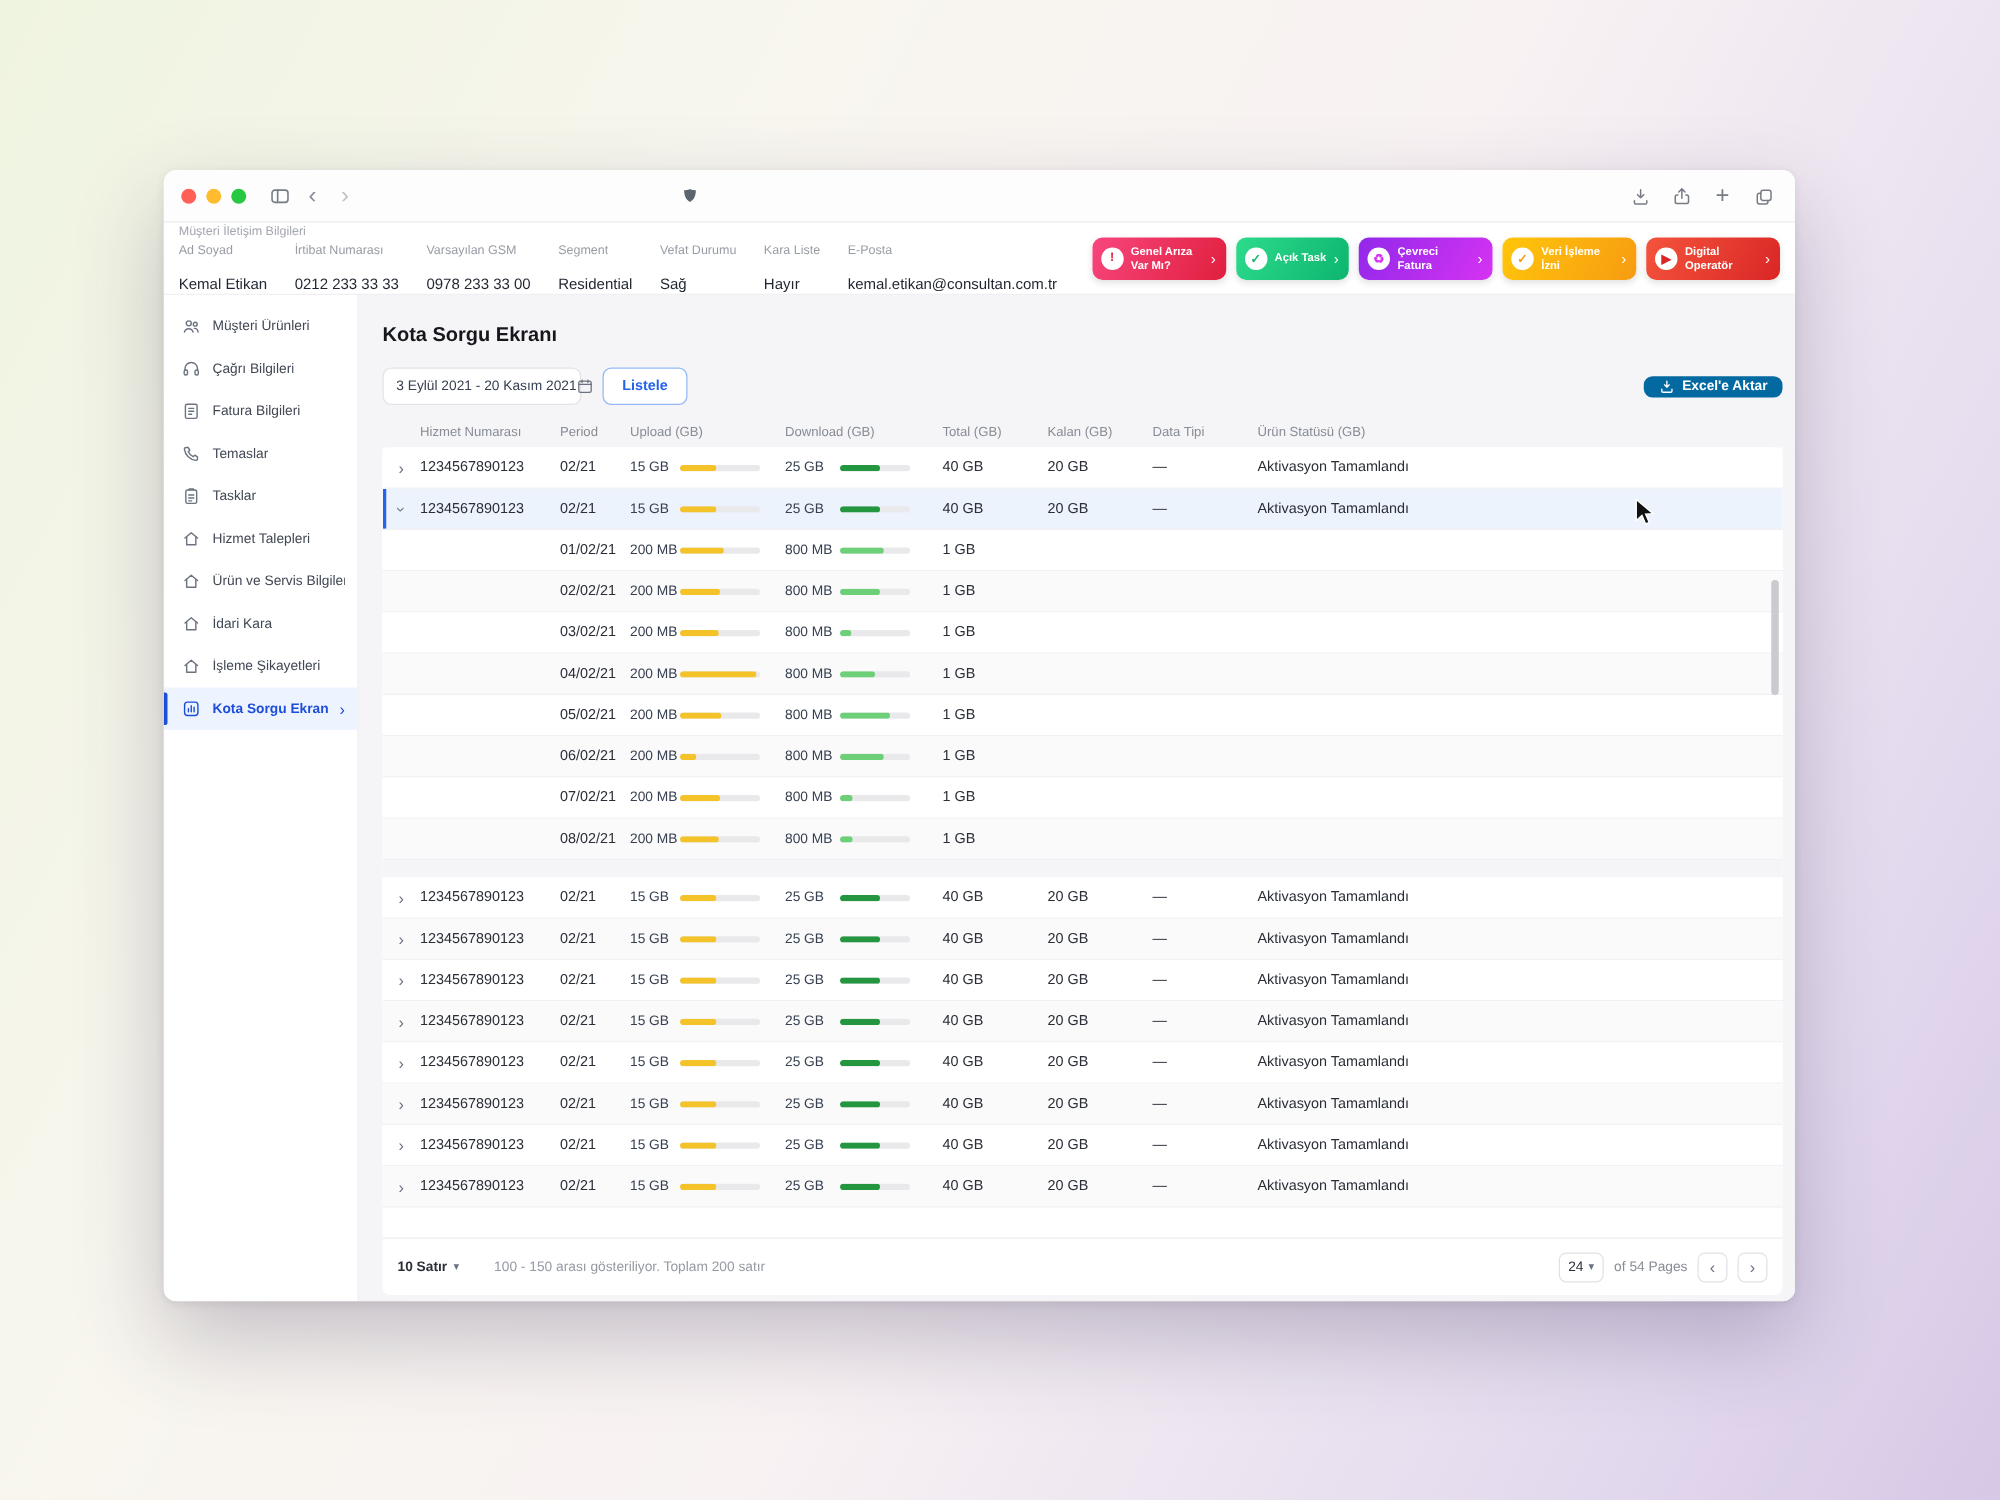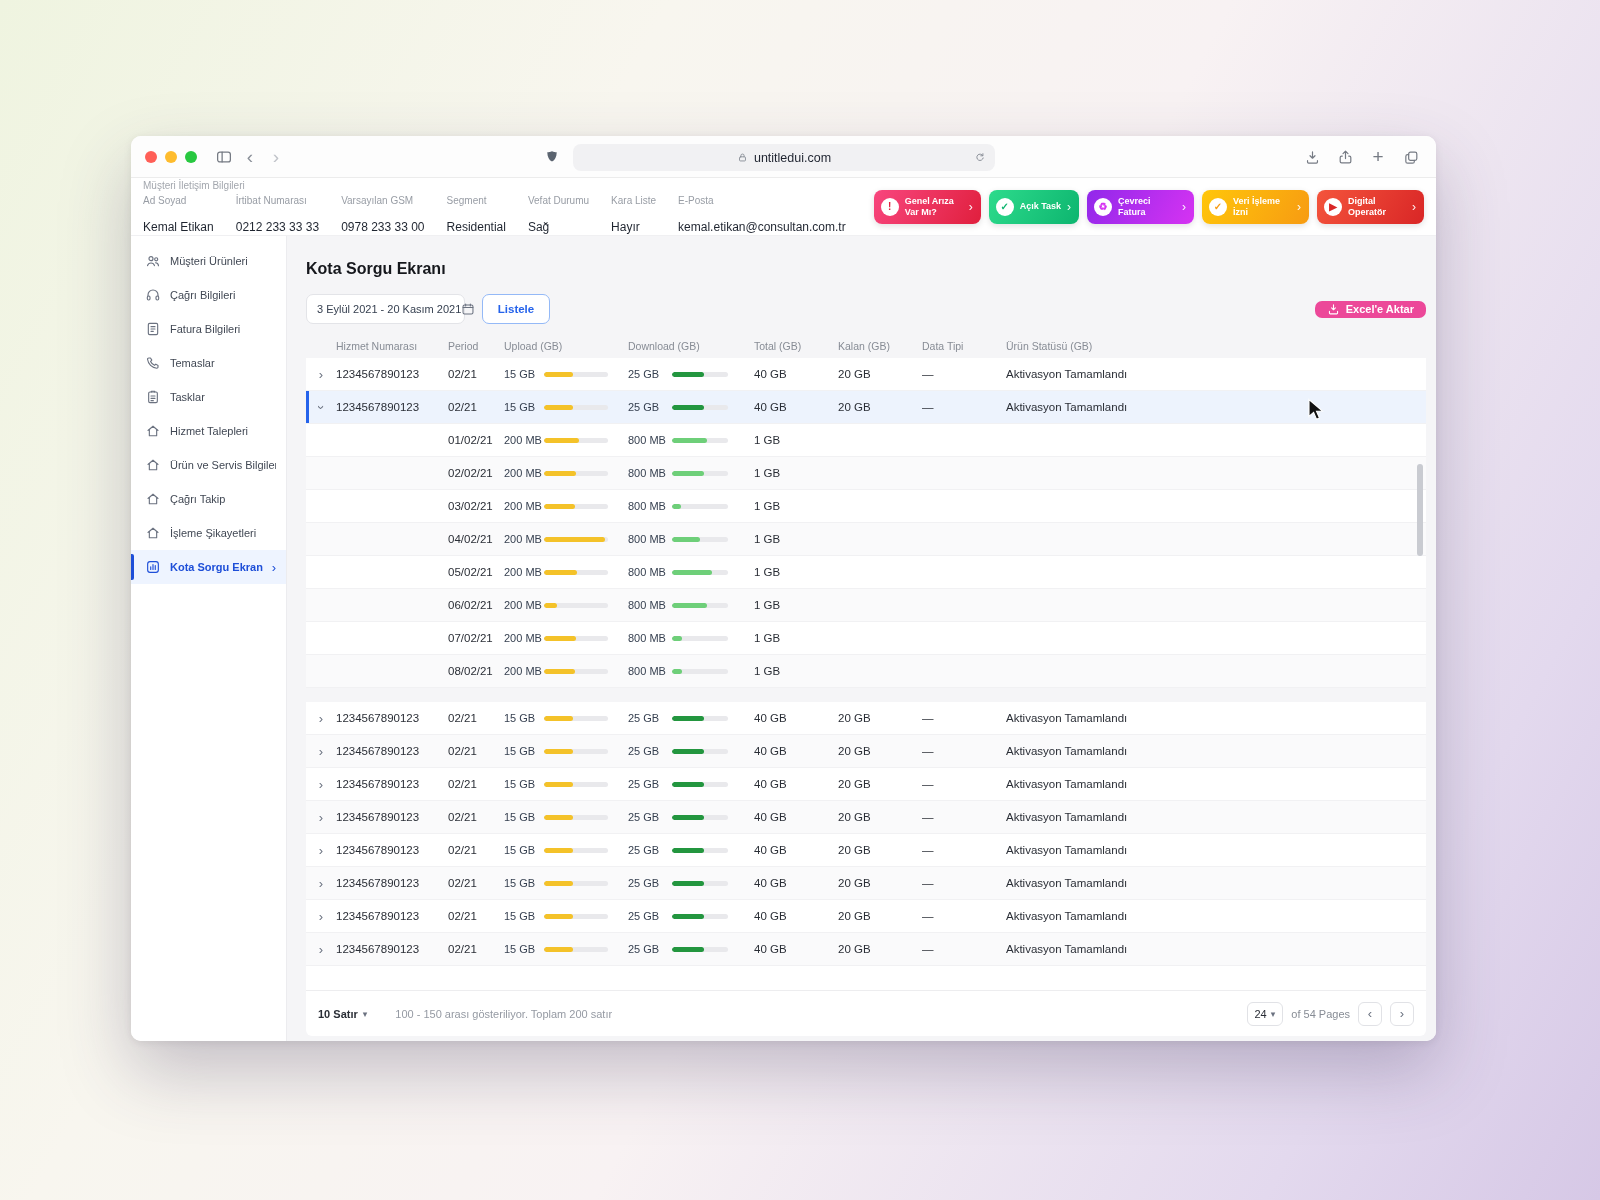--- a/index.html
+++ b/index.html
@@ -115,21 +115,6 @@
             <path d="M12 3.2c2.6 1.2 4.9 1.6 7.1 1.7-.2 7-2.5 11.7-7.1 14-4.6-2.3-6.9-7-7.1-14 2.2-.1 4.5-.5 7.1-1.7z"></path>
           </svg>
       </span>
-      <div class="urlbar">
-        <span class="lock">
-          <svg width="11" height="11" viewBox="0 0 24 24" fill="none" stroke="currentColor" stroke-width="2" stroke-linecap="round">
-              <rect x="5.5" y="10.5" width="13" height="9" rx="2"></rect>
-              <path d="M8.5 10.5V8a3.5 3.5 0 0 1 7 0v2.5"></path>
-            </svg>
-        </span>
-        <span class="url">untitledui.com</span>
-        <span class="refresh cicon" style="width:18px;height:18px;">
-          <svg width="12" height="12" viewBox="0 0 24 24" fill="none" stroke="currentColor" stroke-width="2" stroke-linecap="round">
-              <path d="M17.6 7.2A6.4 6.4 0 1 0 18.4 12"></path>
-              <path d="M17.8 3.4v4.2h-4.2"></path>
-            </svg>
-        </span>
-      </div>
       <div class="chrome-right">
         <span class="cicon">
           <svg width="17" height="17" viewBox="0 0 24 24" fill="none" stroke="currentColor" stroke-width="1.7" stroke-linecap="round" stroke-linejoin="round">

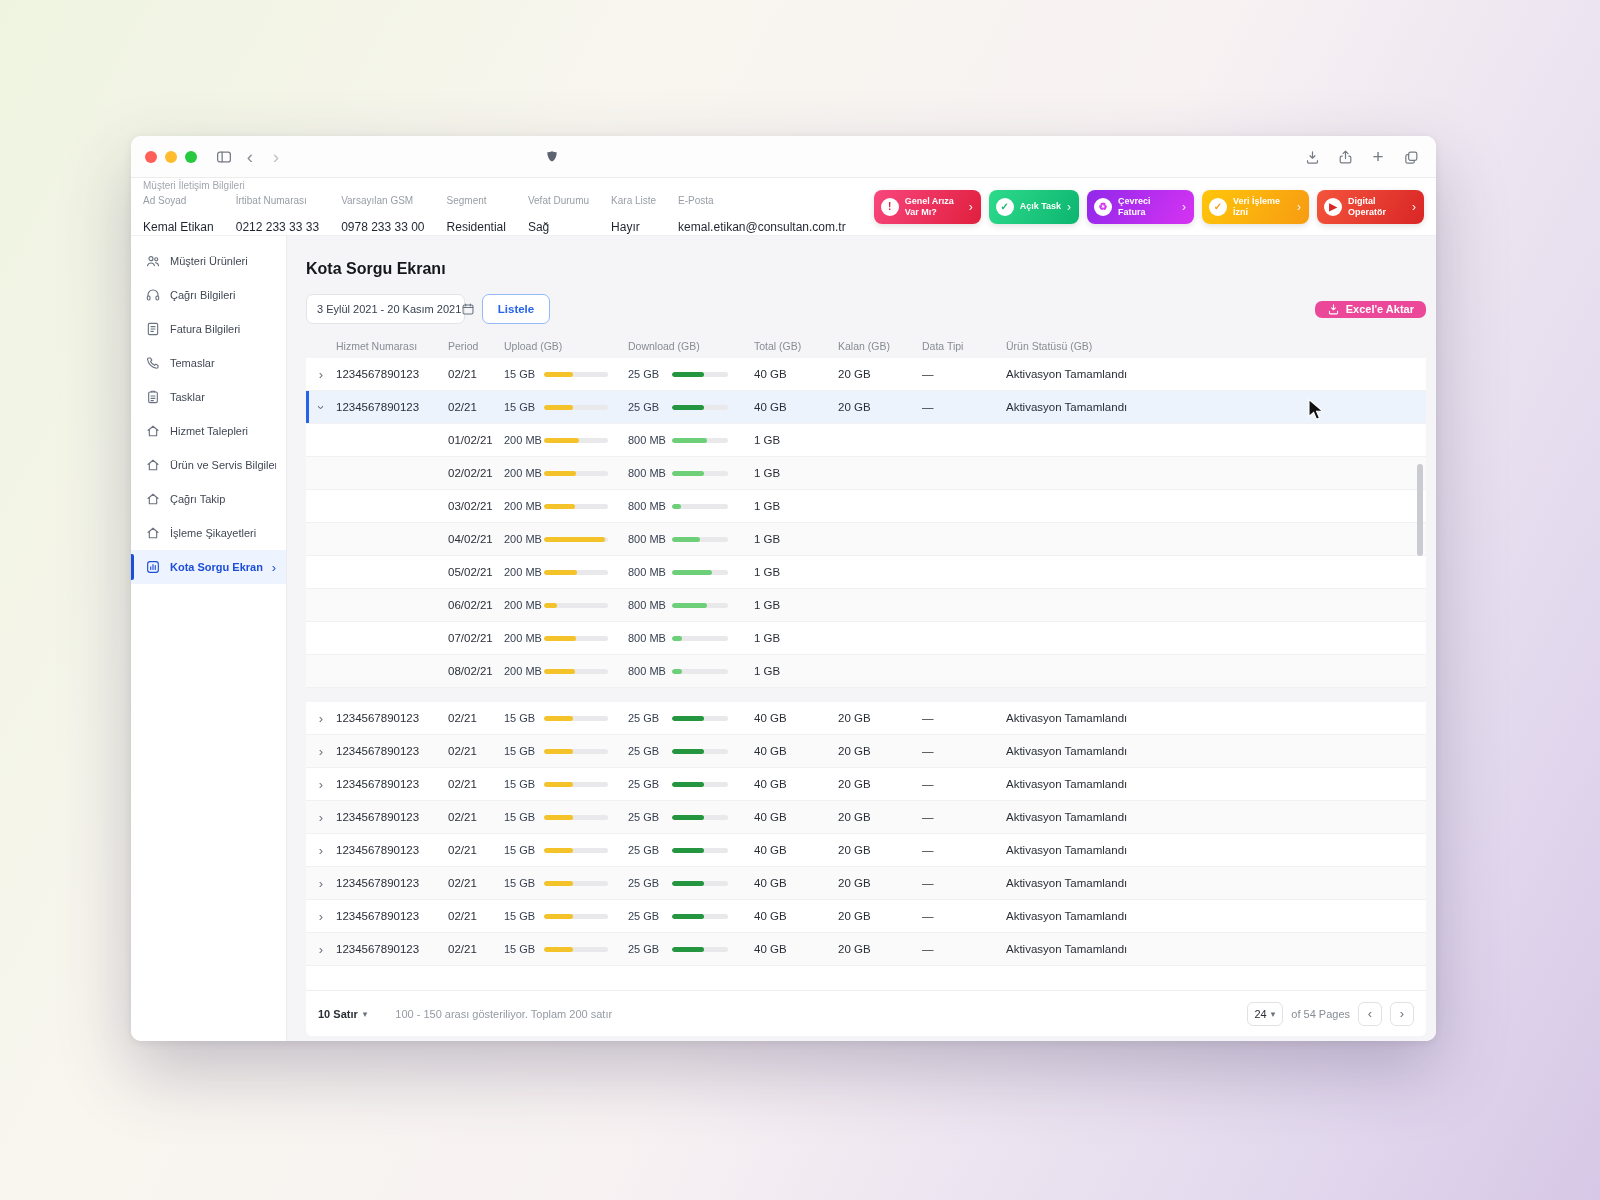--- a/index.html
+++ b/index.html
@@ -55,7 +55,7 @@
   .date-text{font-size:11px;color:#374151;white-space:nowrap;}
   .cal{color:#6b7280;display:inline-flex;}
   .btn-listele{margin-left:17px;width:68px;height:30px;background:#fff;border:1px solid #94b9f7;border-radius:7px;color:#2563eb;font-size:11.5px;font-weight:600;cursor:pointer;font-family:inherit;}
-  .btn-excel{margin-left:auto;height:17px;display:flex;align-items:center;gap:6px;background:#ec4899;color:#fff;border:none;border-radius:7px;padding:0 12px;font-size:11px;font-weight:600;cursor:pointer;font-family:inherit;}
+  .btn-excel{margin-left:auto;height:17px;display:flex;align-items:center;gap:6px;background:#0369a1;color:#fff;border:none;border-radius:7px;padding:0 12px;font-size:11px;font-weight:600;cursor:pointer;font-family:inherit;}
   .btn-excel svg{display:block;}
   
   .tgrid{display:grid;grid-template-columns:30px 112px 56px 124px 126px 84px 84px 84px 1fr;align-items:center;}

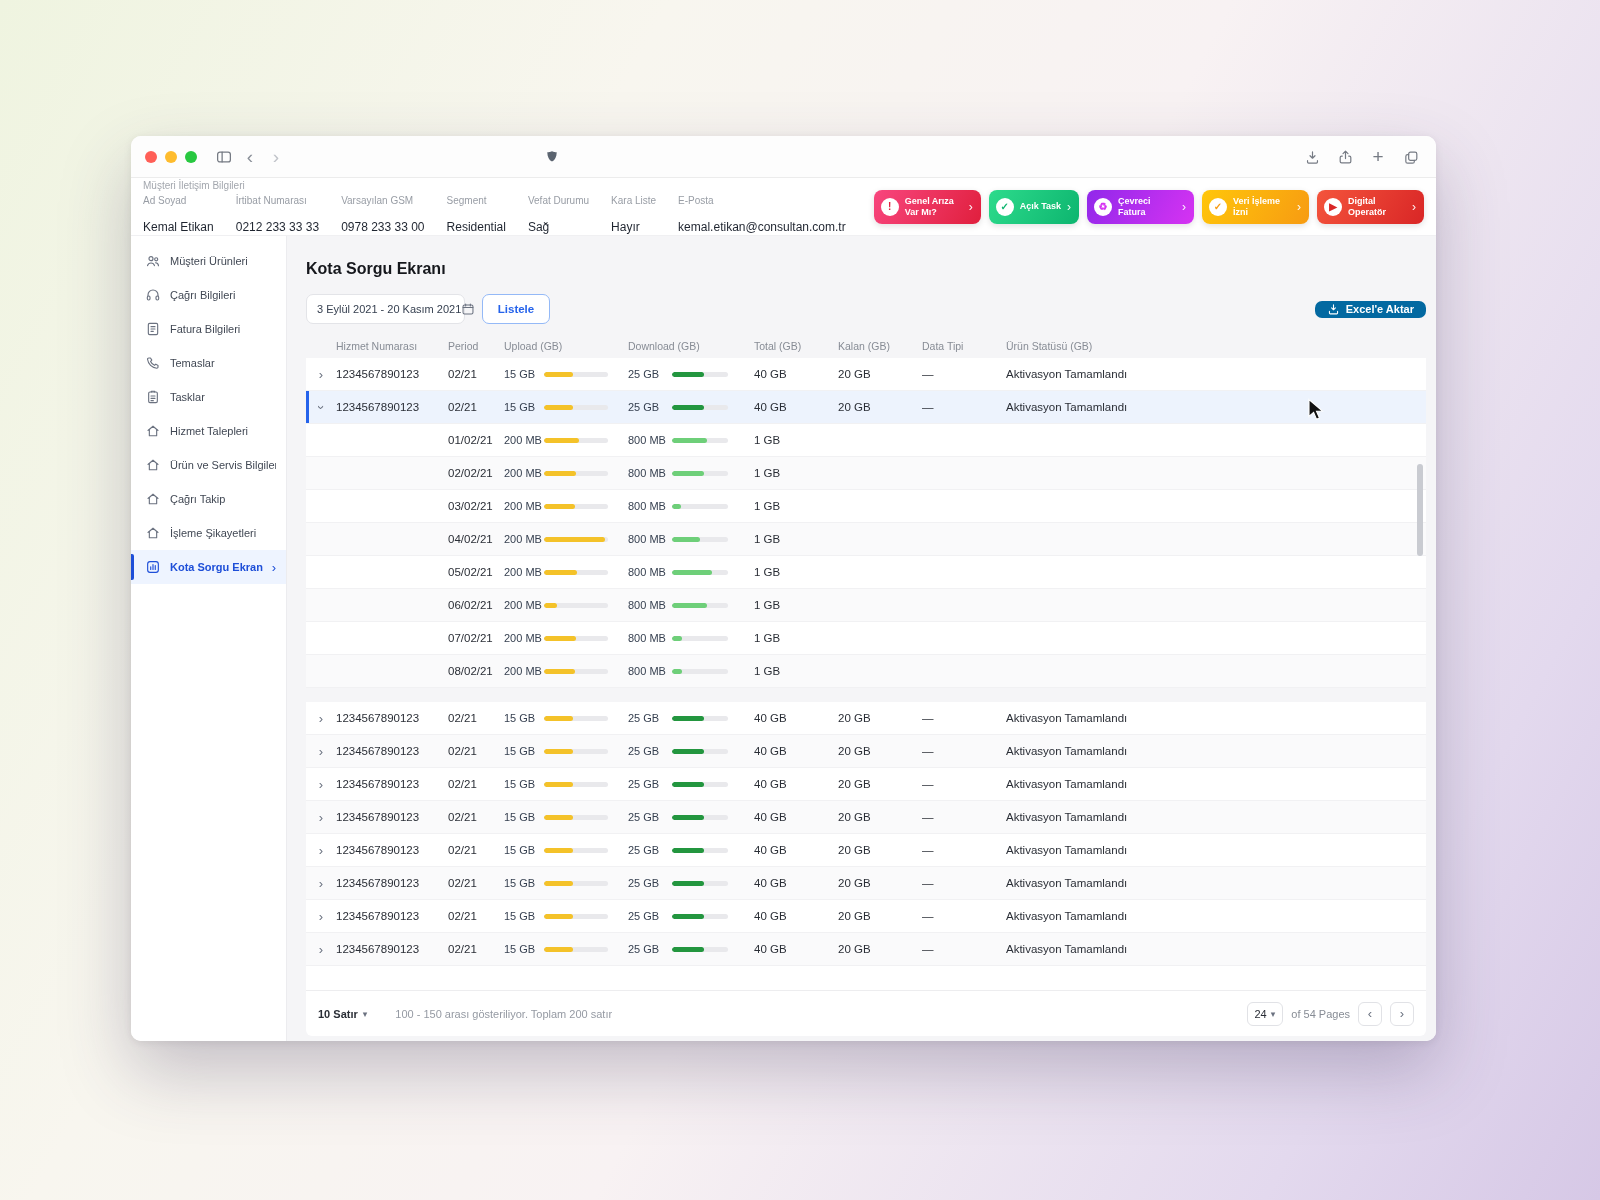--- a/index.html
+++ b/index.html
@@ -276,7 +276,7 @@
                 <path d="M6.5 9.8v9.4h11V9.8"></path>
               </svg>
             </span>
-            <span class="slabel">Çağrı Takip</span>
+            <span class="slabel">İdari Kara</span>
           </div>
           <div class="sitem">
             <span style="display:inline-flex;">

